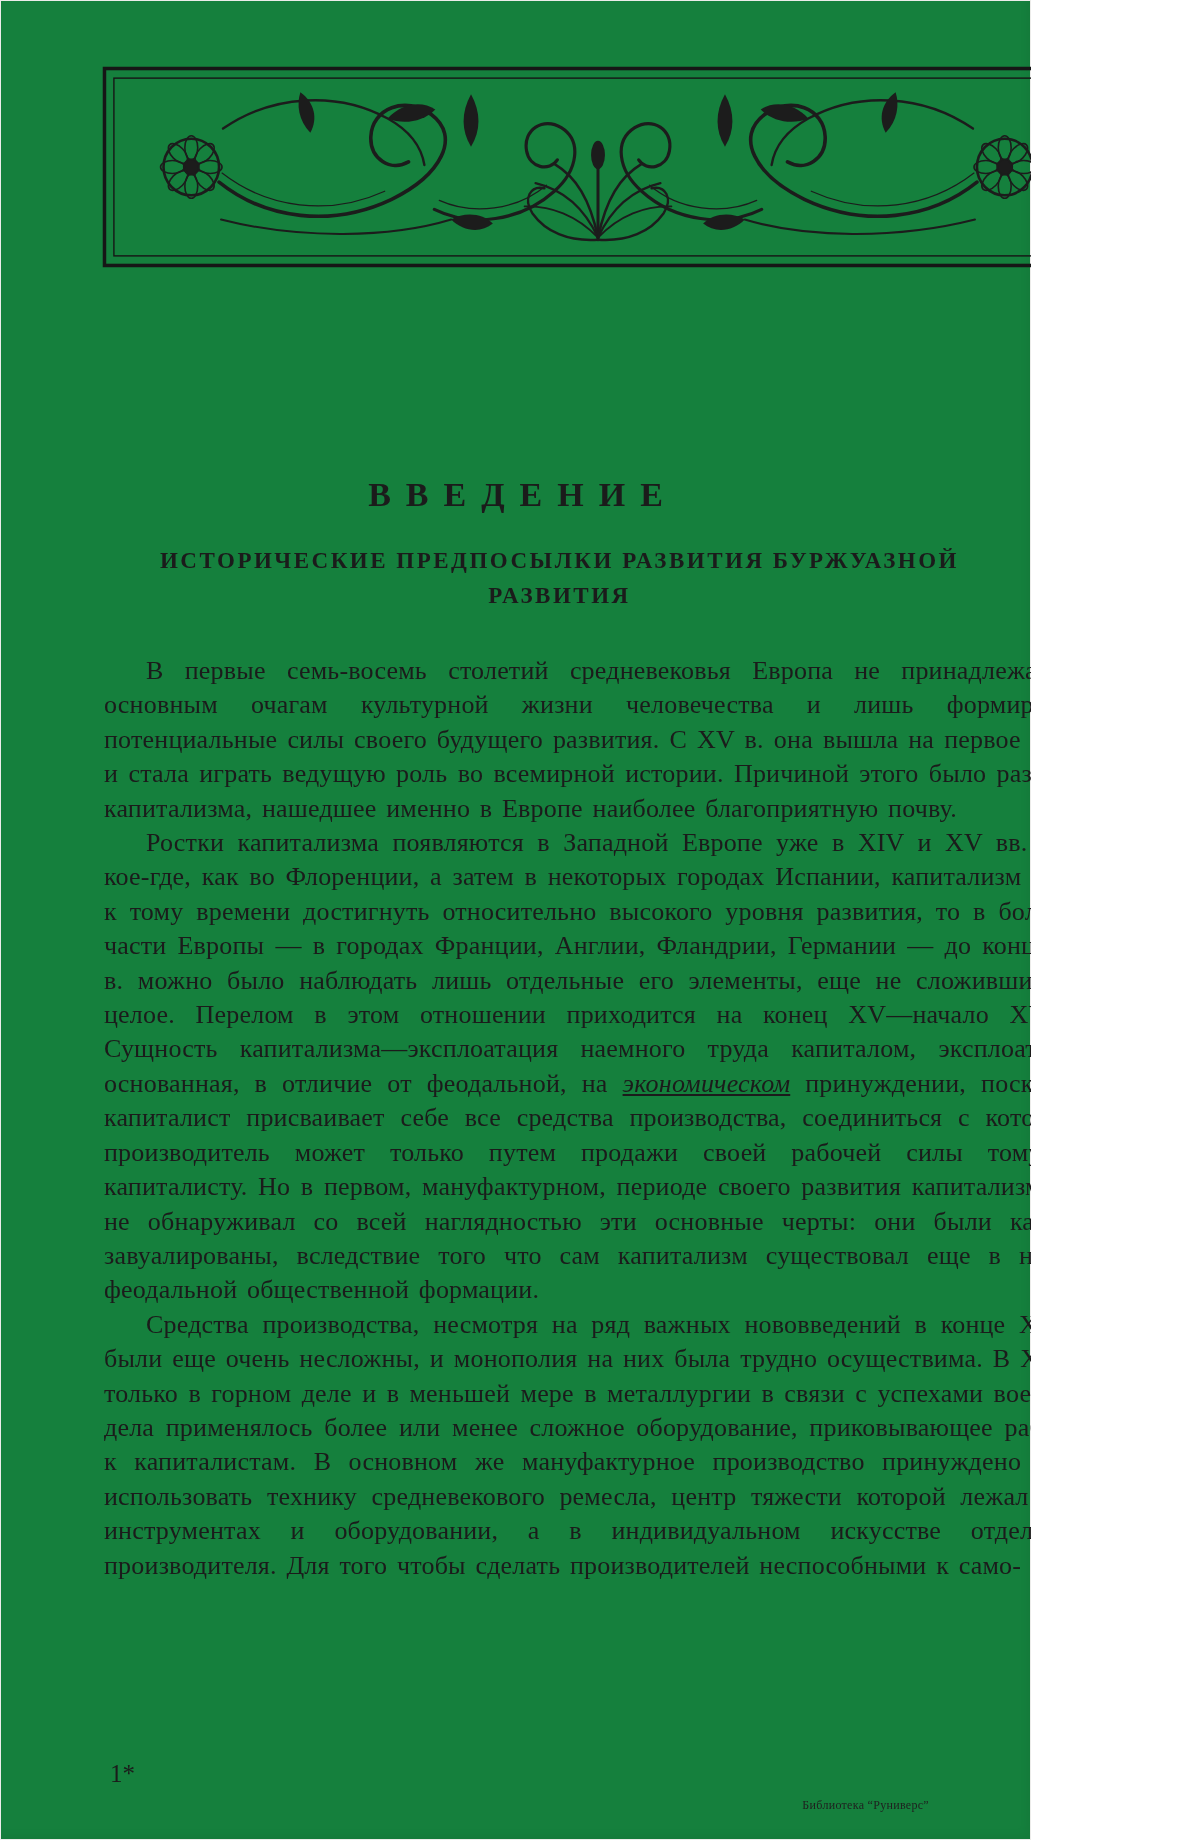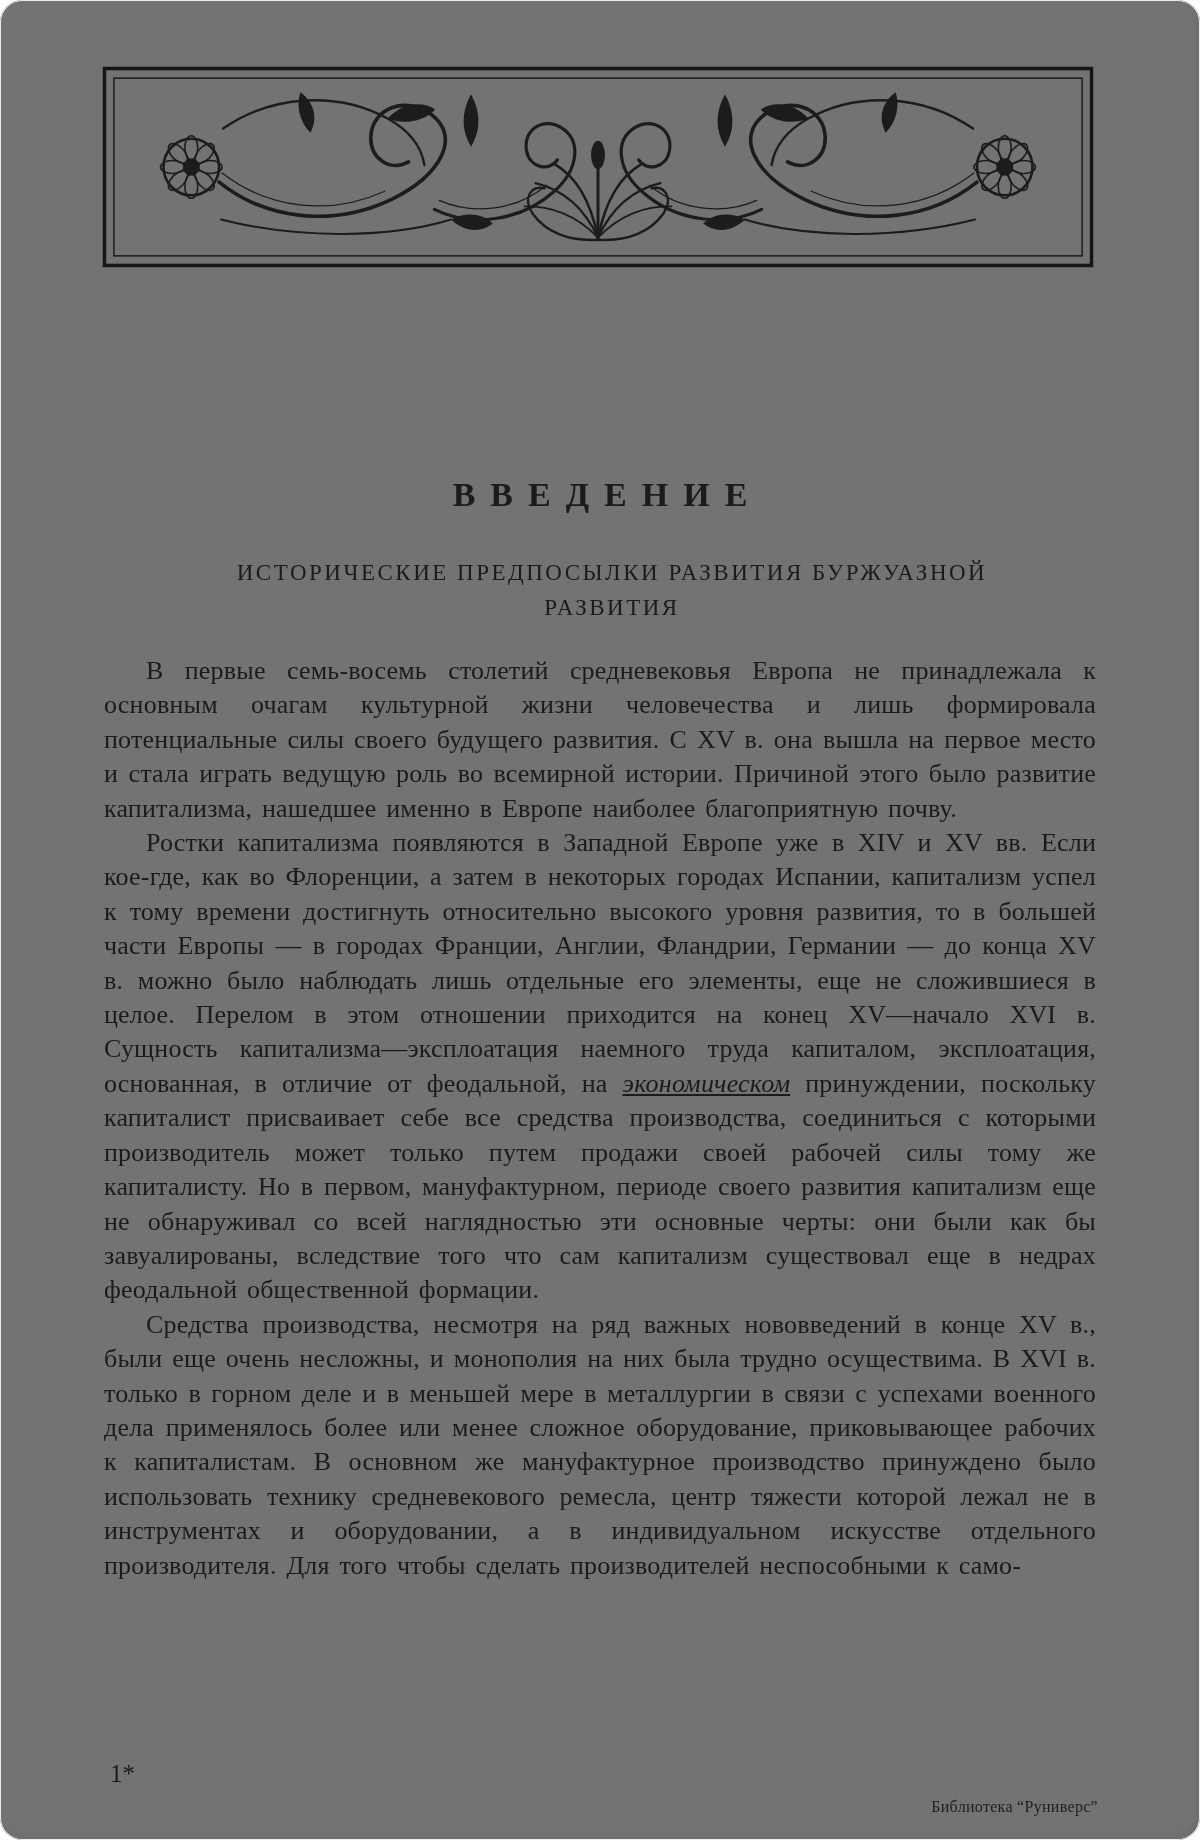--- a/index.html
+++ b/index.html
@@ -5,10 +5,9 @@
   html,body{margin:0;padding:0;}
   body{background:#ffffff;}
   .page{
-    position:relative;width:1200px;height:1840px;background:#737373;overflow:hidden;
+    position:relative;width:1031px;height:1840px;background:#15803d;overflow:hidden;
     font-family:"Liberation Serif","DejaVu Serif",serif;color:#1b1b1b;
     box-shadow:inset 0 0 0 1px #ececea, inset -4px -5px 8px rgba(0,0,0,0.05);
-    border-radius:22px;
   }
   .ornament-wrap{position:absolute;left:102px;top:66px;width:992px;height:202px;}
   .ornament-wrap svg{display:block;width:100%;height:100%;}

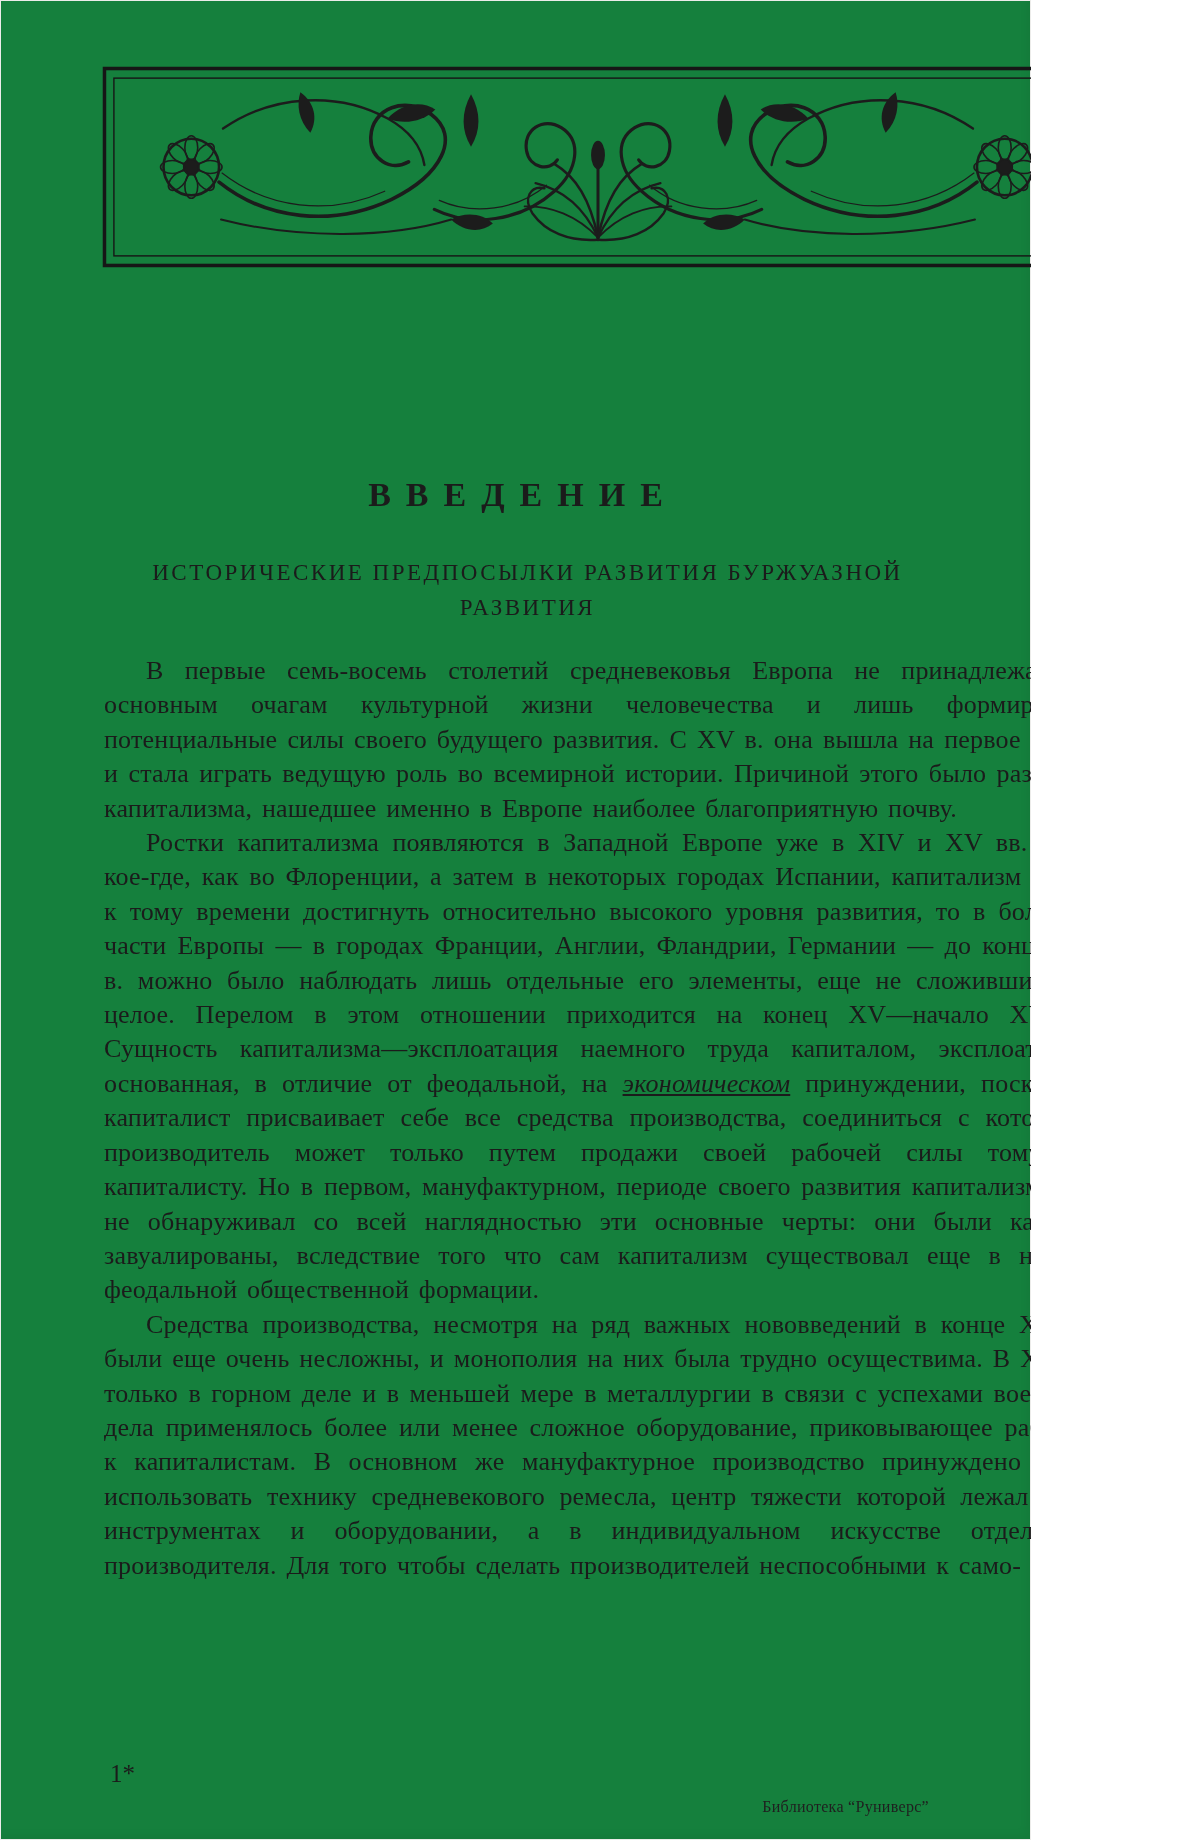--- a/index.html
+++ b/index.html
@@ -13,8 +13,8 @@
   .ornament-wrap svg{display:block;width:100%;height:100%;}
   .title{position:absolute;top:476px;left:0;width:100%;margin:0;text-align:center;
     font-size:34px;font-weight:700;letter-spacing:15px;text-indent:15px;}
-  .subtitle{position:absolute;top:543px;left:0;width:100%;margin:12px;text-align:center;
-    font-size:23px;font-weight:400;letter-spacing:2.5px;line-height:35px;}
+  .subtitle{position:absolute;top:543px;left:0;width:100%;margin:0;text-align:center;
+    font-size:23px;font-weight:700;letter-spacing:2.5px;line-height:35px;padding-left:44px;}
   .body-text{position:absolute;left:104px;top:634px;width:992px;
     font-size:26px;line-height:34.4px;text-align:justify;text-align-last:left;
     word-spacing:3px;letter-spacing:0.2px;margin-top:20px;}

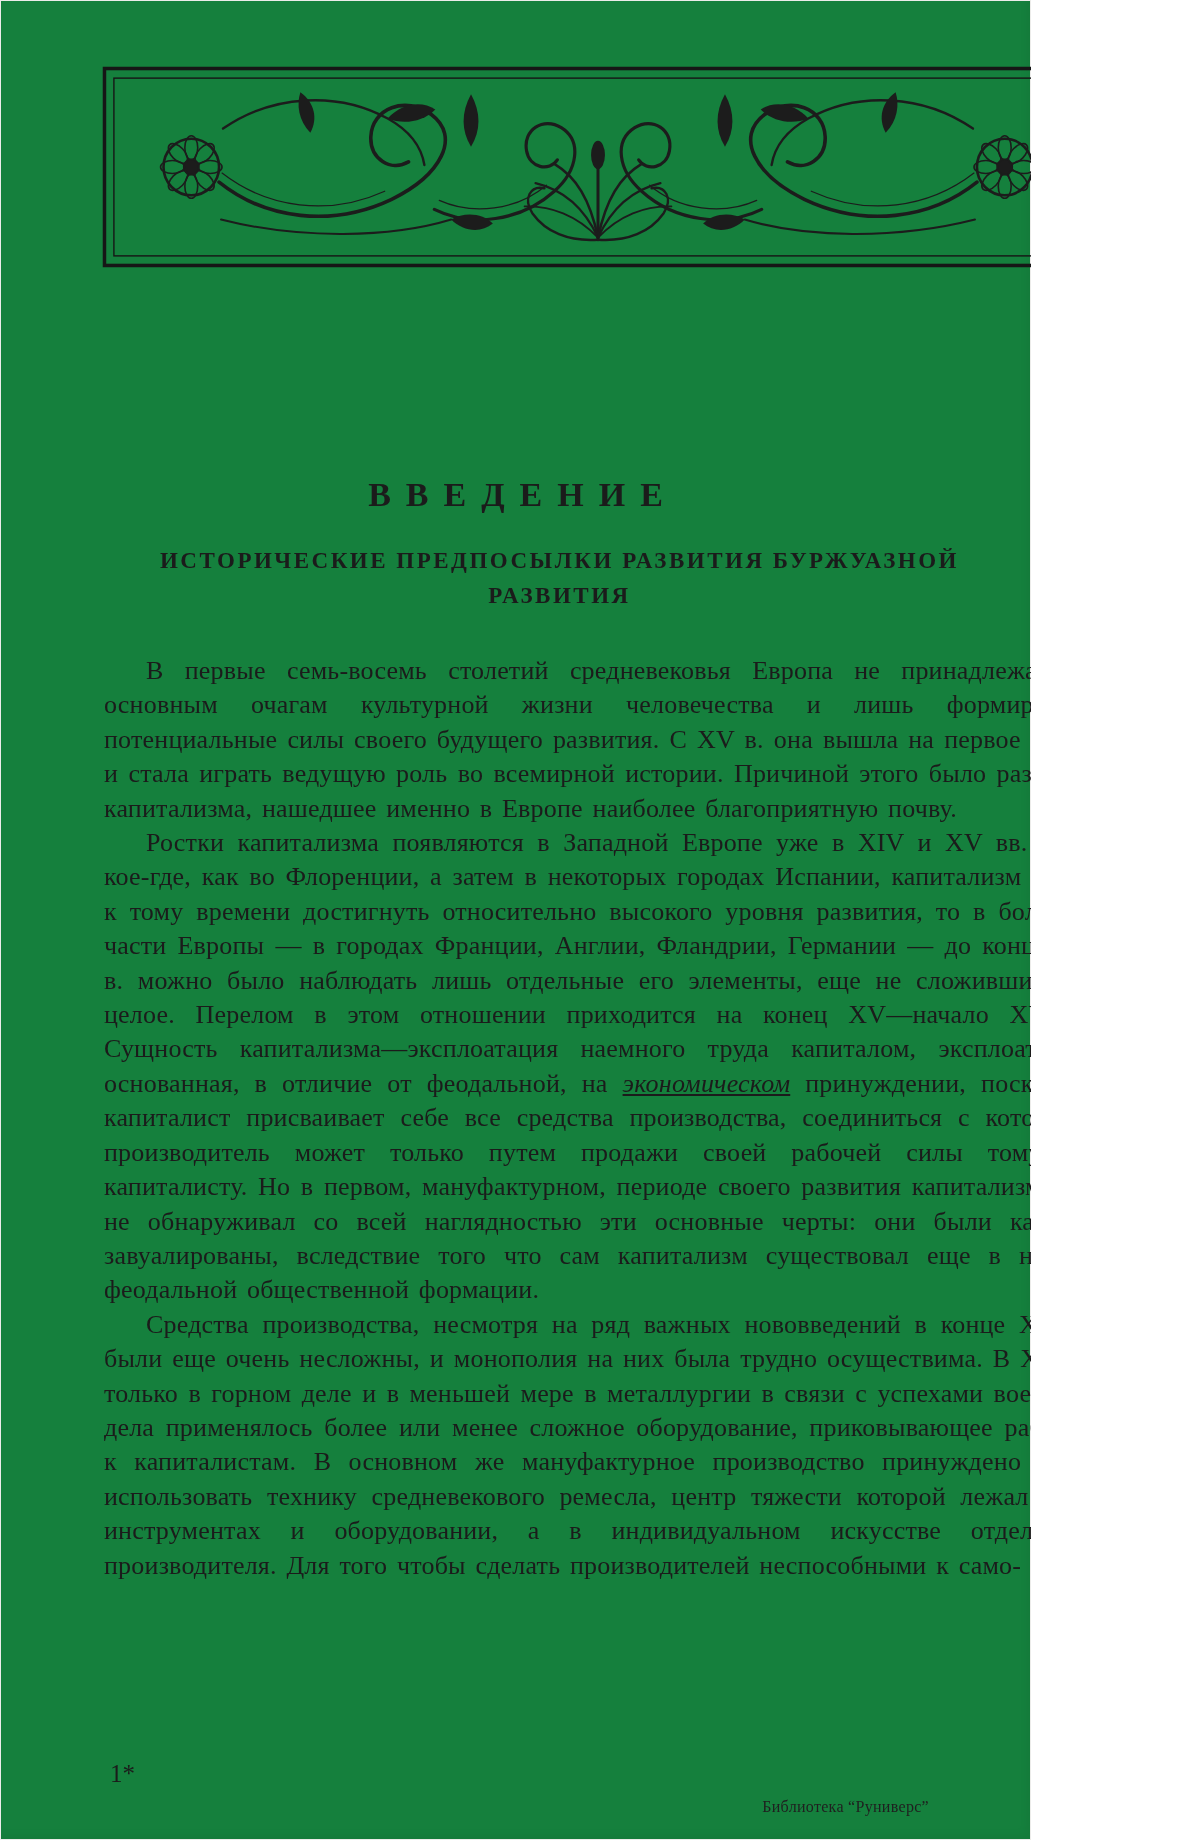--- a/index.html
+++ b/index.html
@@ -21,7 +21,7 @@
   .body-text p{margin:0;text-indent:42px;}
   .body-text em{font-style:italic;text-decoration:underline;}
   .sig{position:absolute;left:110px;top:1760px;font-size:25px;}
-  .watermark{position:absolute;right:102px;top:1798px;font-size:16px;letter-spacing:0.3px;color:#1f1f1f;}
+  .watermark{position:absolute;right:102px;top:1798px;font-size:12px;letter-spacing:0.3px;color:#1f1f1f;}
 </style>
 </head>
 <body>

